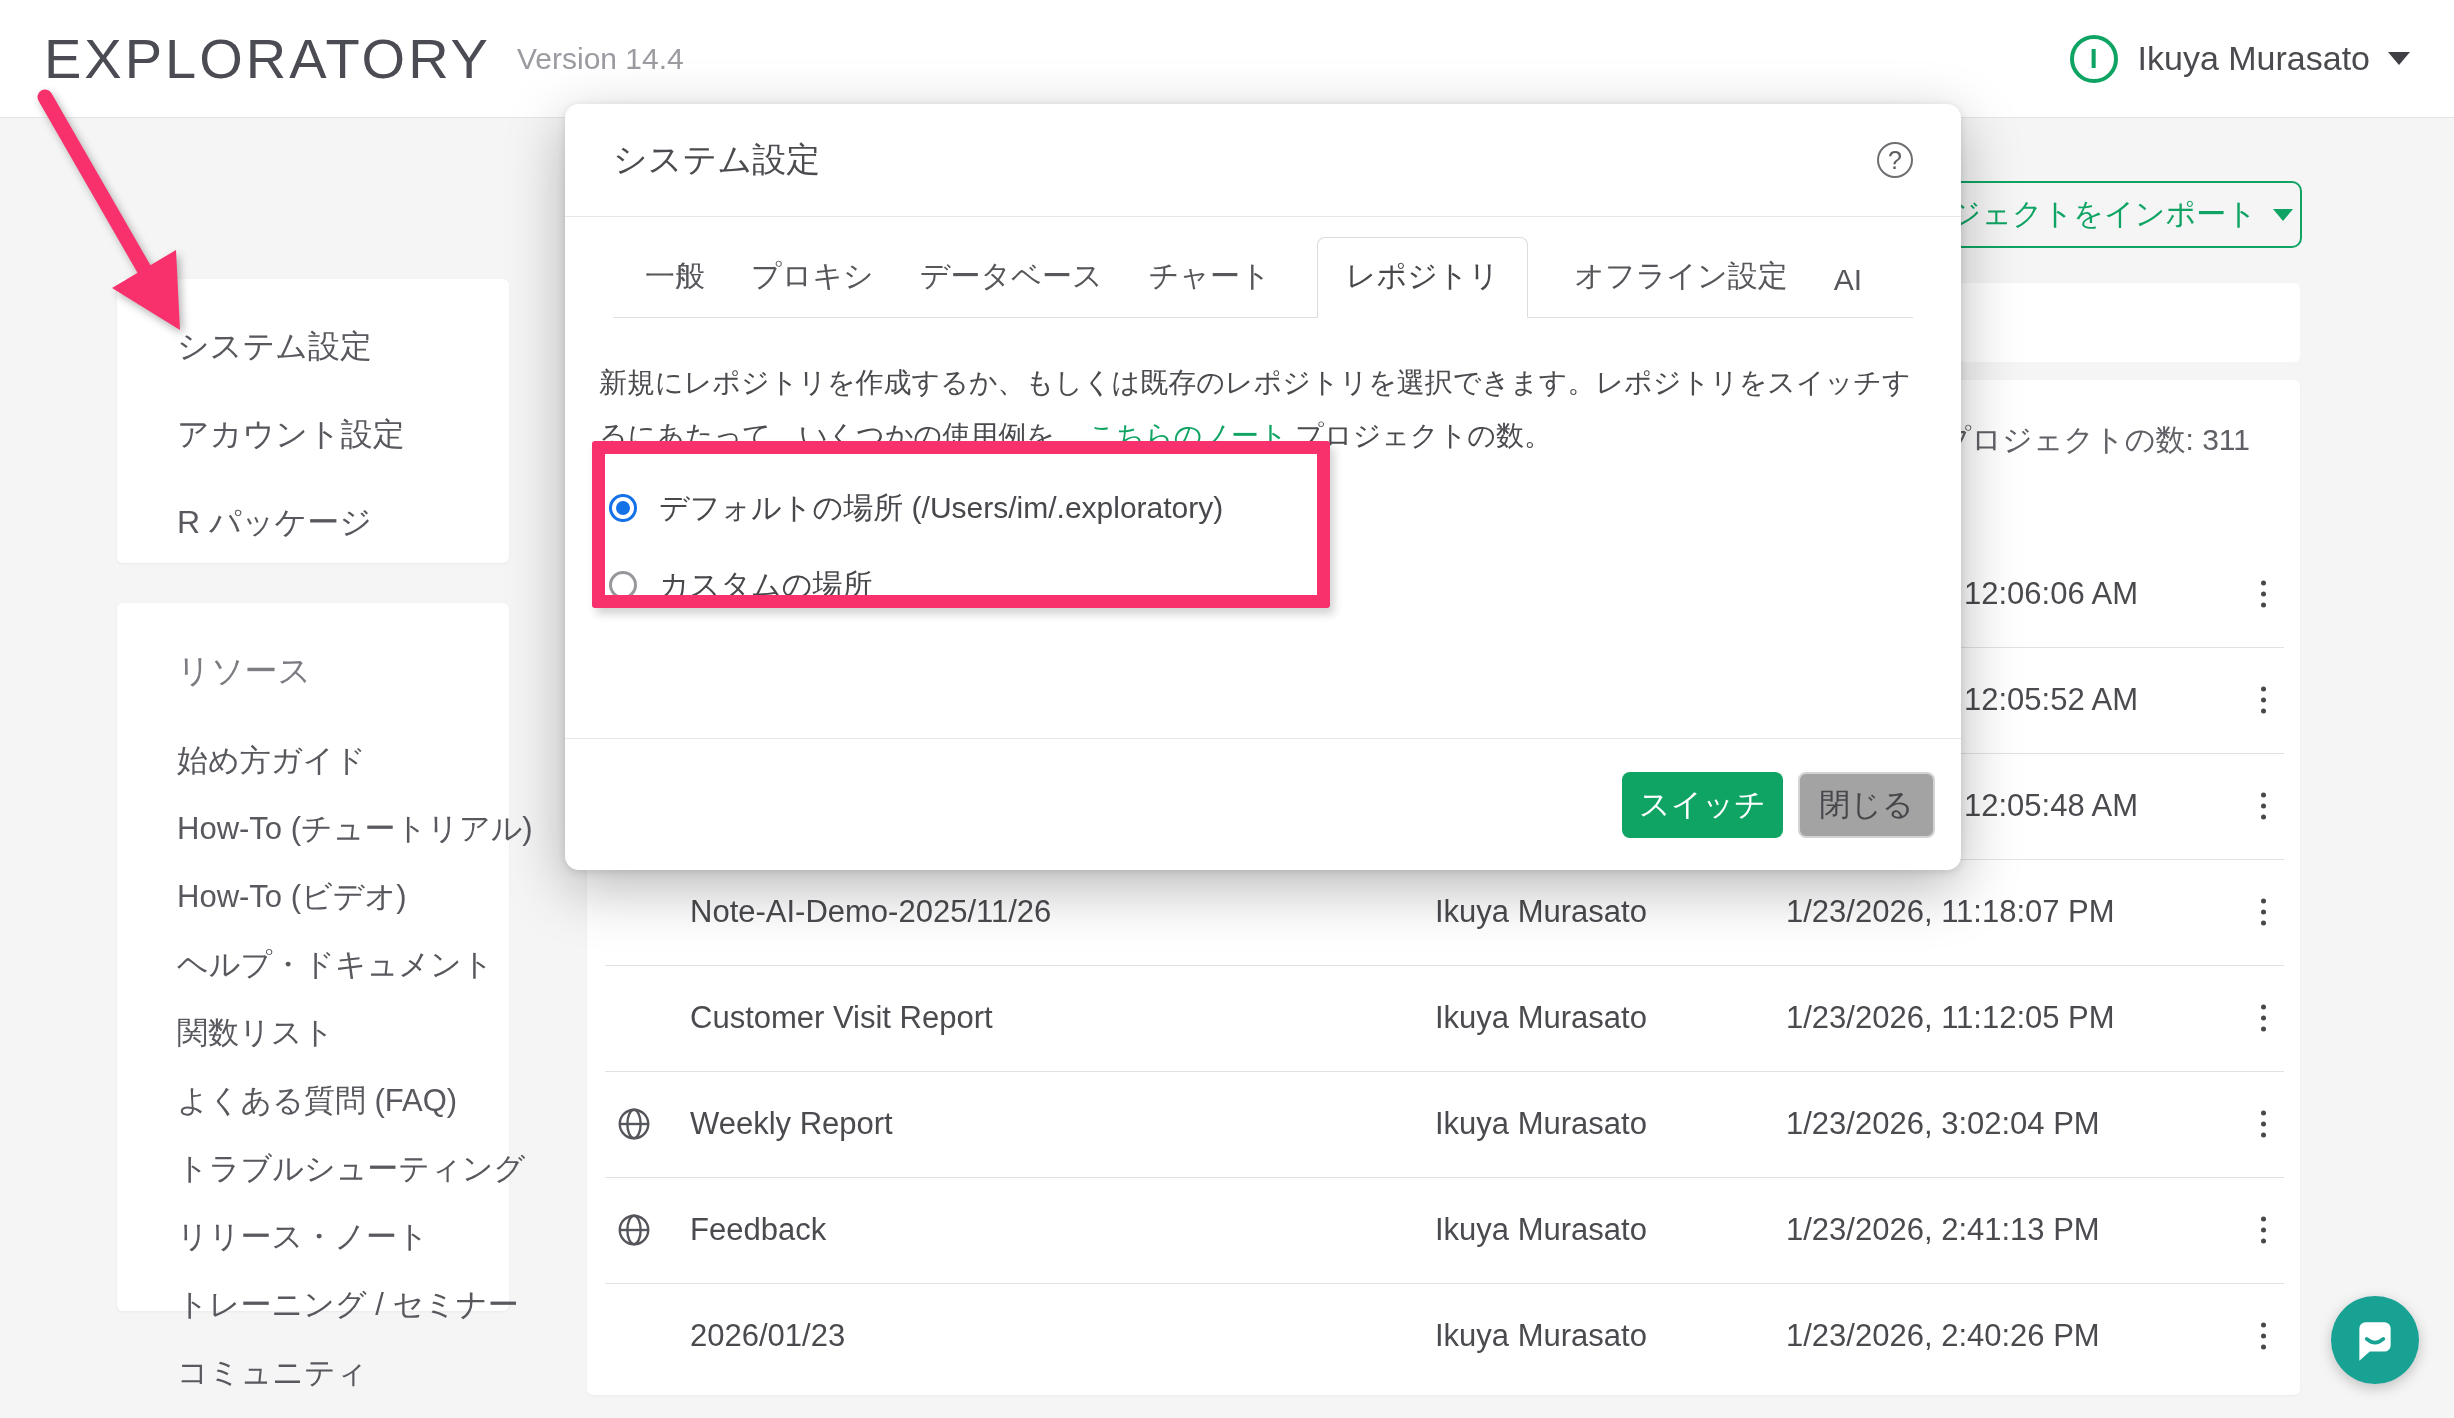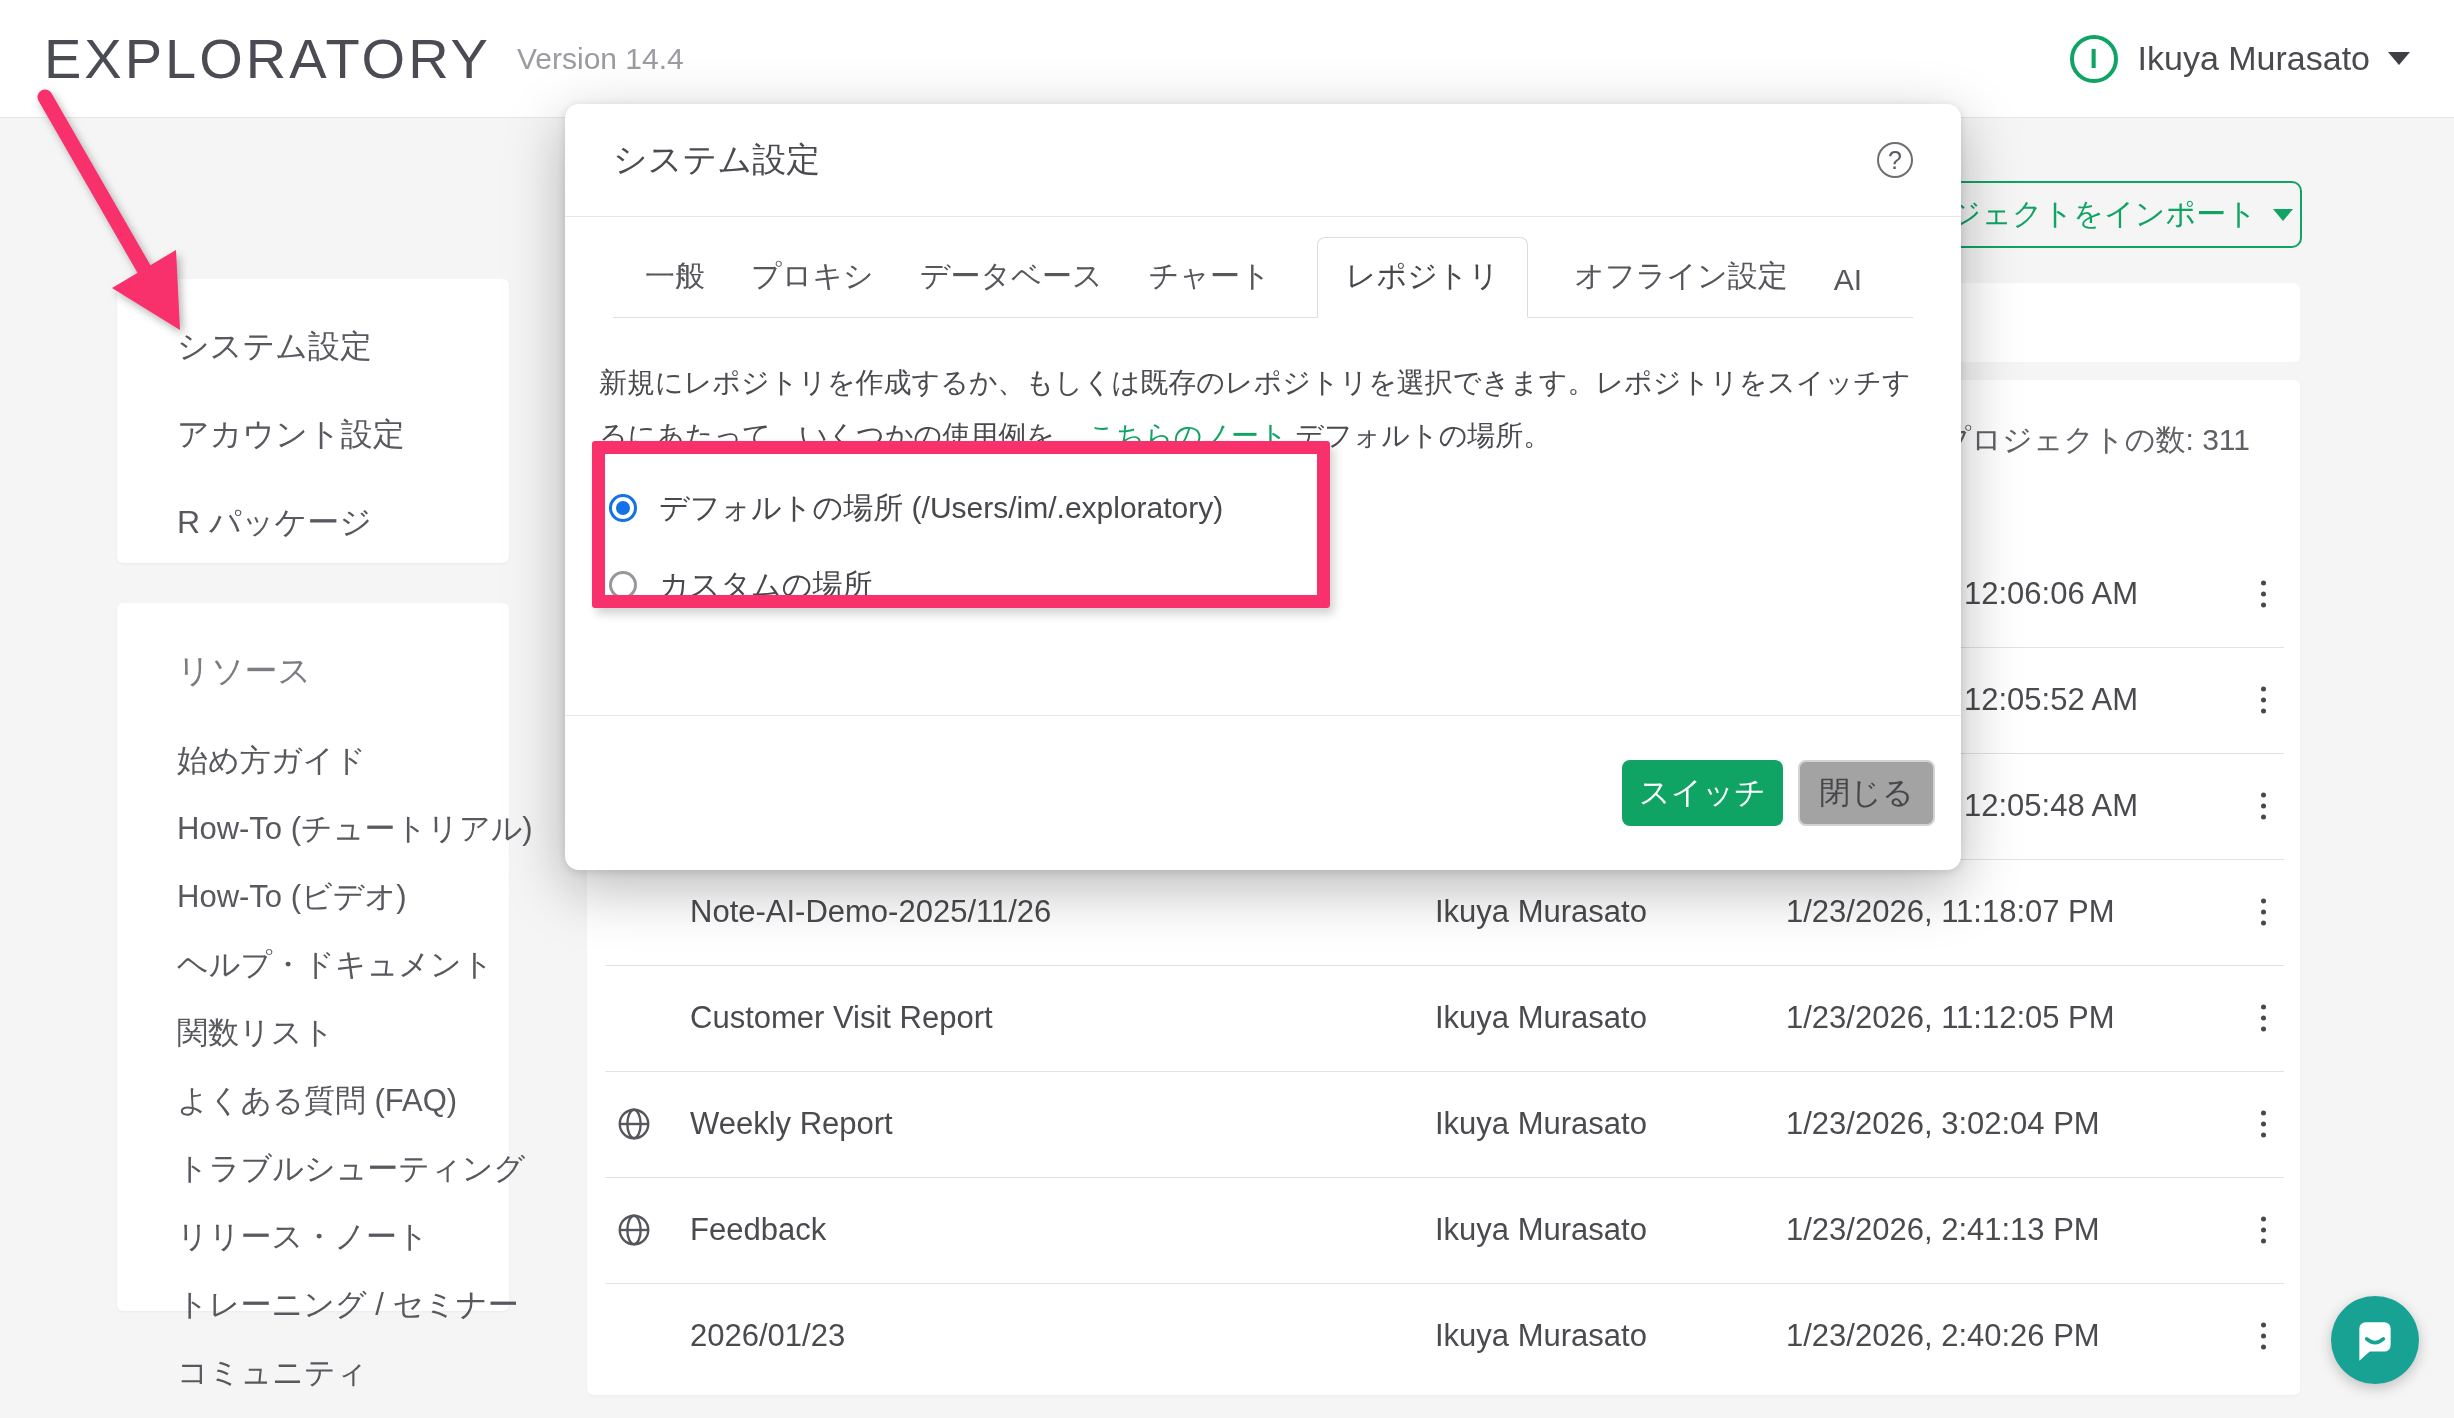--- a/index.html
+++ b/index.html
@@ -270,7 +270,7 @@
     <div class="modal-body">
       <div class="desc">
         <span class="dline">新規にレポジトリを作成するか、もしくは既存のレポジトリを選択できます。レポジトリをスイッチす</span>
-        <span class="dline"><span>るにあたって、いくつかの使用例を </span><a class="note-link">こちらのノート</a><span> デフォルトの場所。</span></span>
+        <span class="dline"><span>るにあたって、いくつかの使用例を </span><a class="note-link">こちらのノート</a><span> プロジェクトの数。</span></span>
       </div>
       <div class="radio-group" id="radio-group">
           <div class="radio-row">

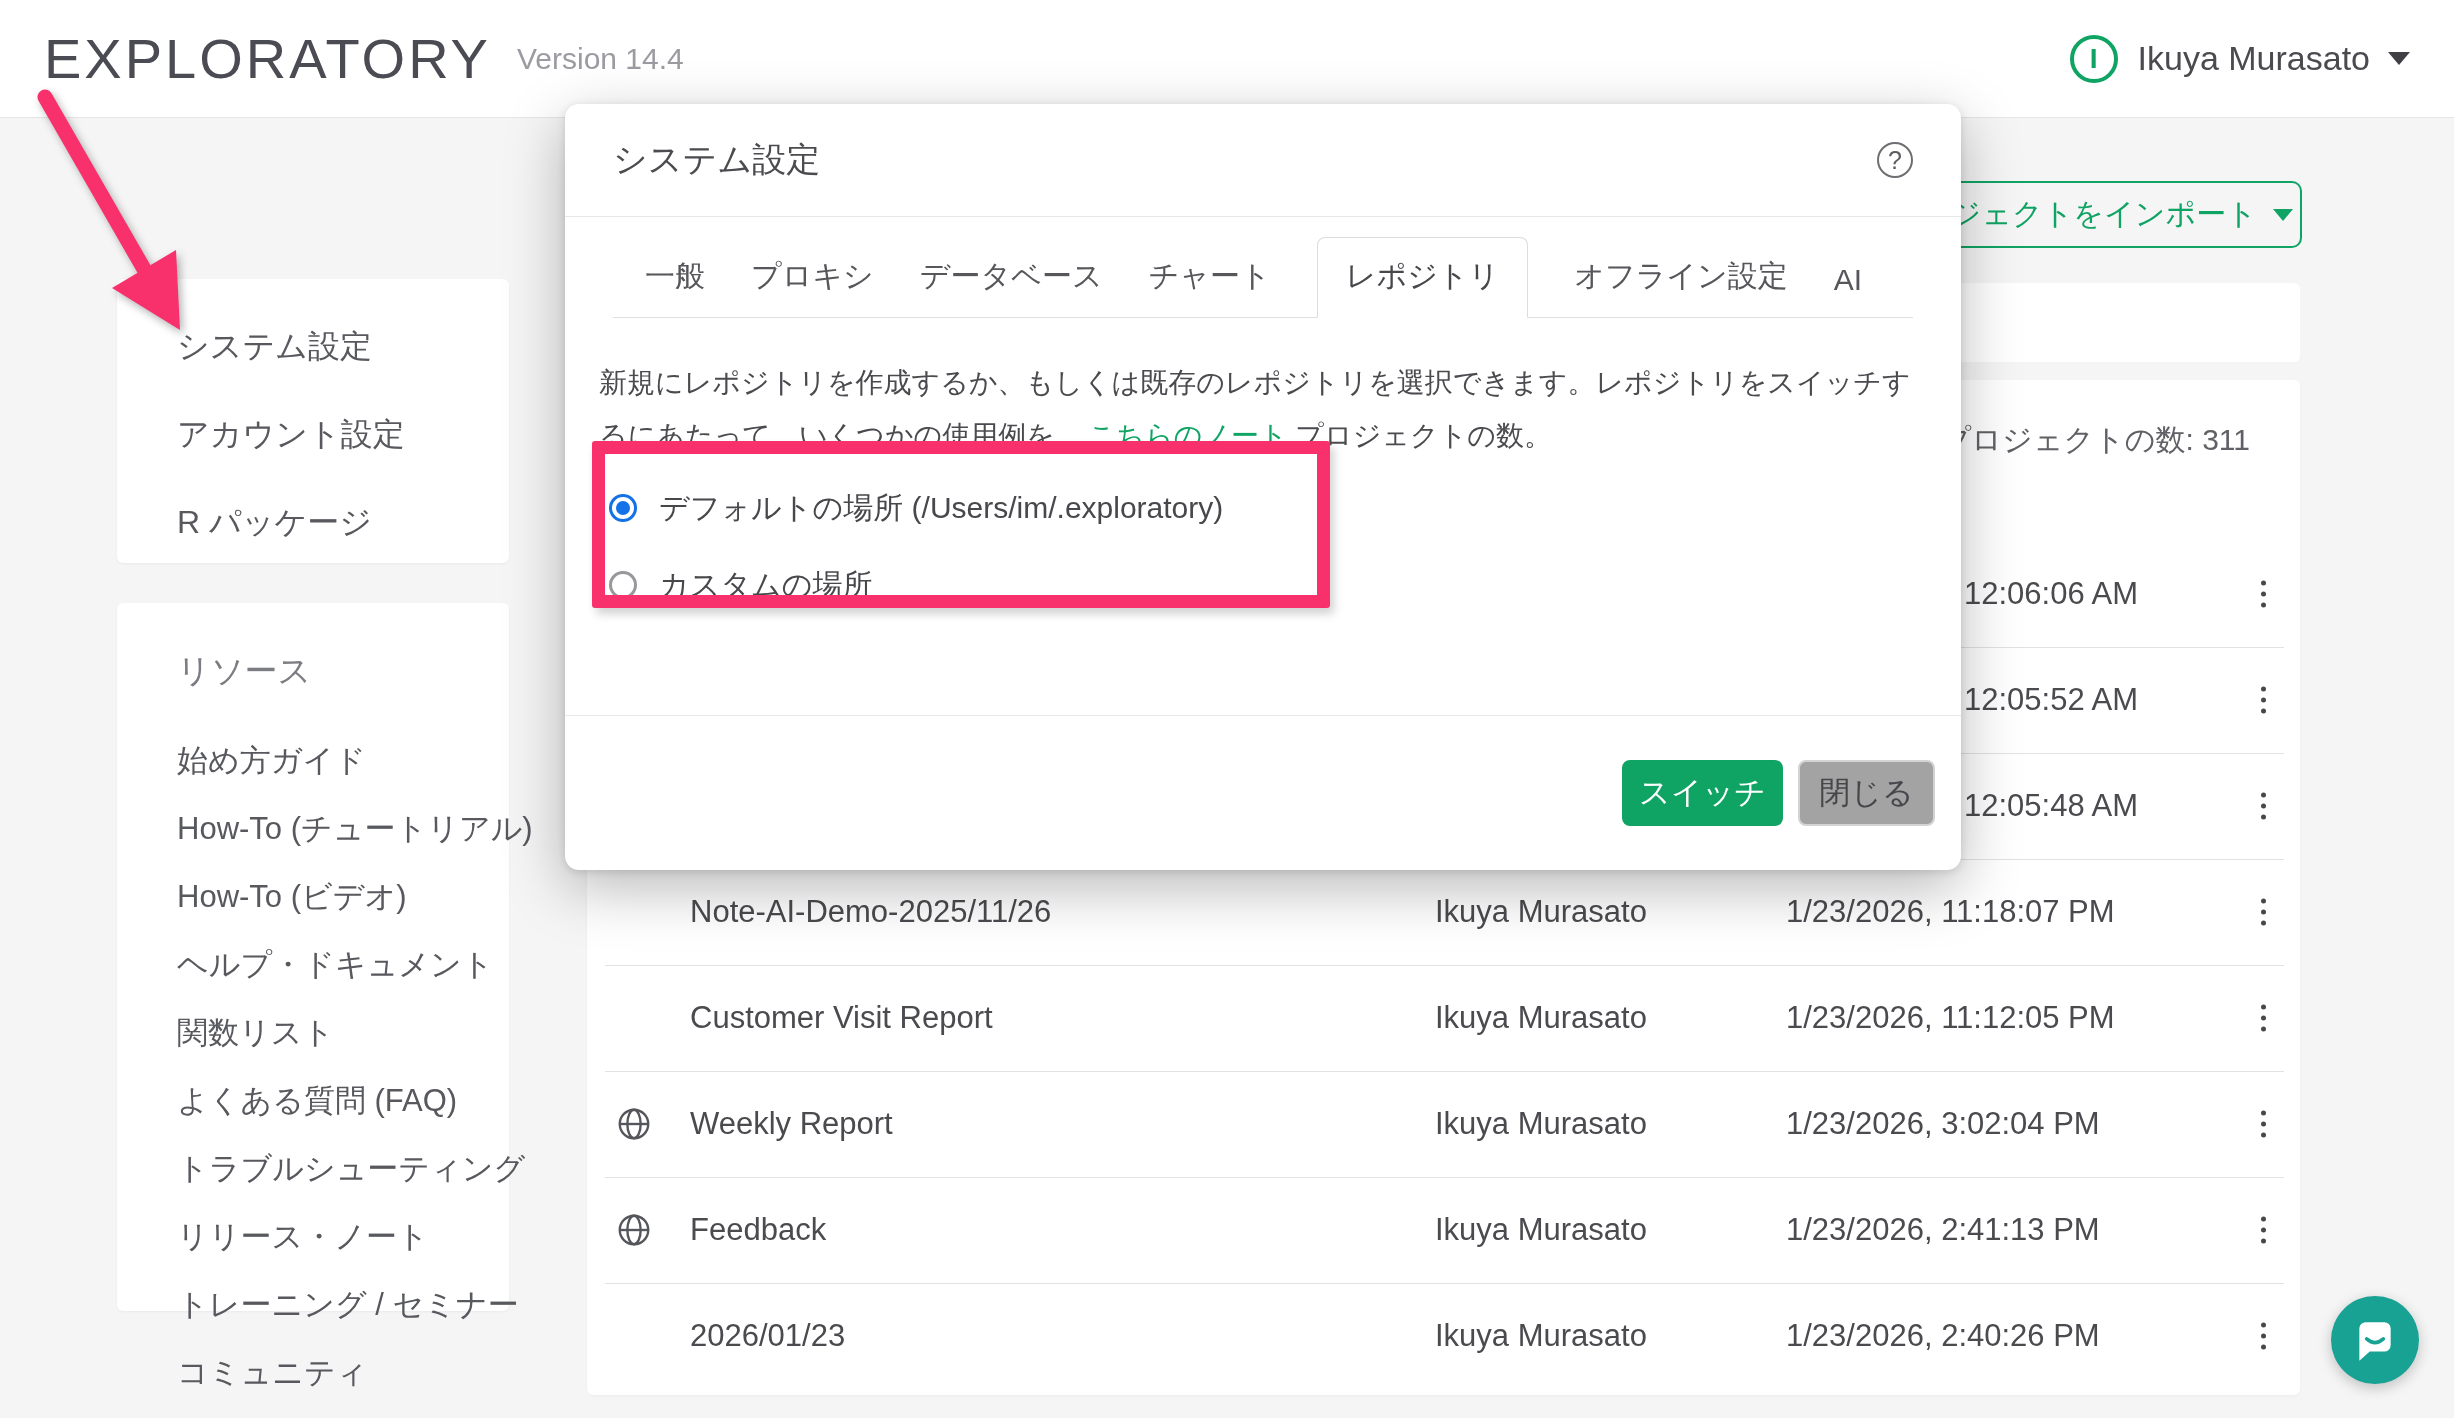--- a/index.html
+++ b/index.html
@@ -96,7 +96,7 @@
   .rb.sel { border:3px solid #1372e8; }
   .rb.sel::after { content:""; position:absolute; inset:4px; background:#1372e8; border-radius:50%; }
   .rb.un { border:3px solid #97979c; }
-  .modal-footer { position:absolute; left:0; right:0; bottom:0; height:155px;
+  .modal-footer { position:absolute; left:0; right:0; bottom:0; height:132px;
     border-top:1px solid #e7e7e9; display:flex; align-items:center;
     justify-content:flex-end; gap:15px; padding-right:26px; }
   .btn-primary { width:161px; height:66px; background:#0fa463; color:#fff;

